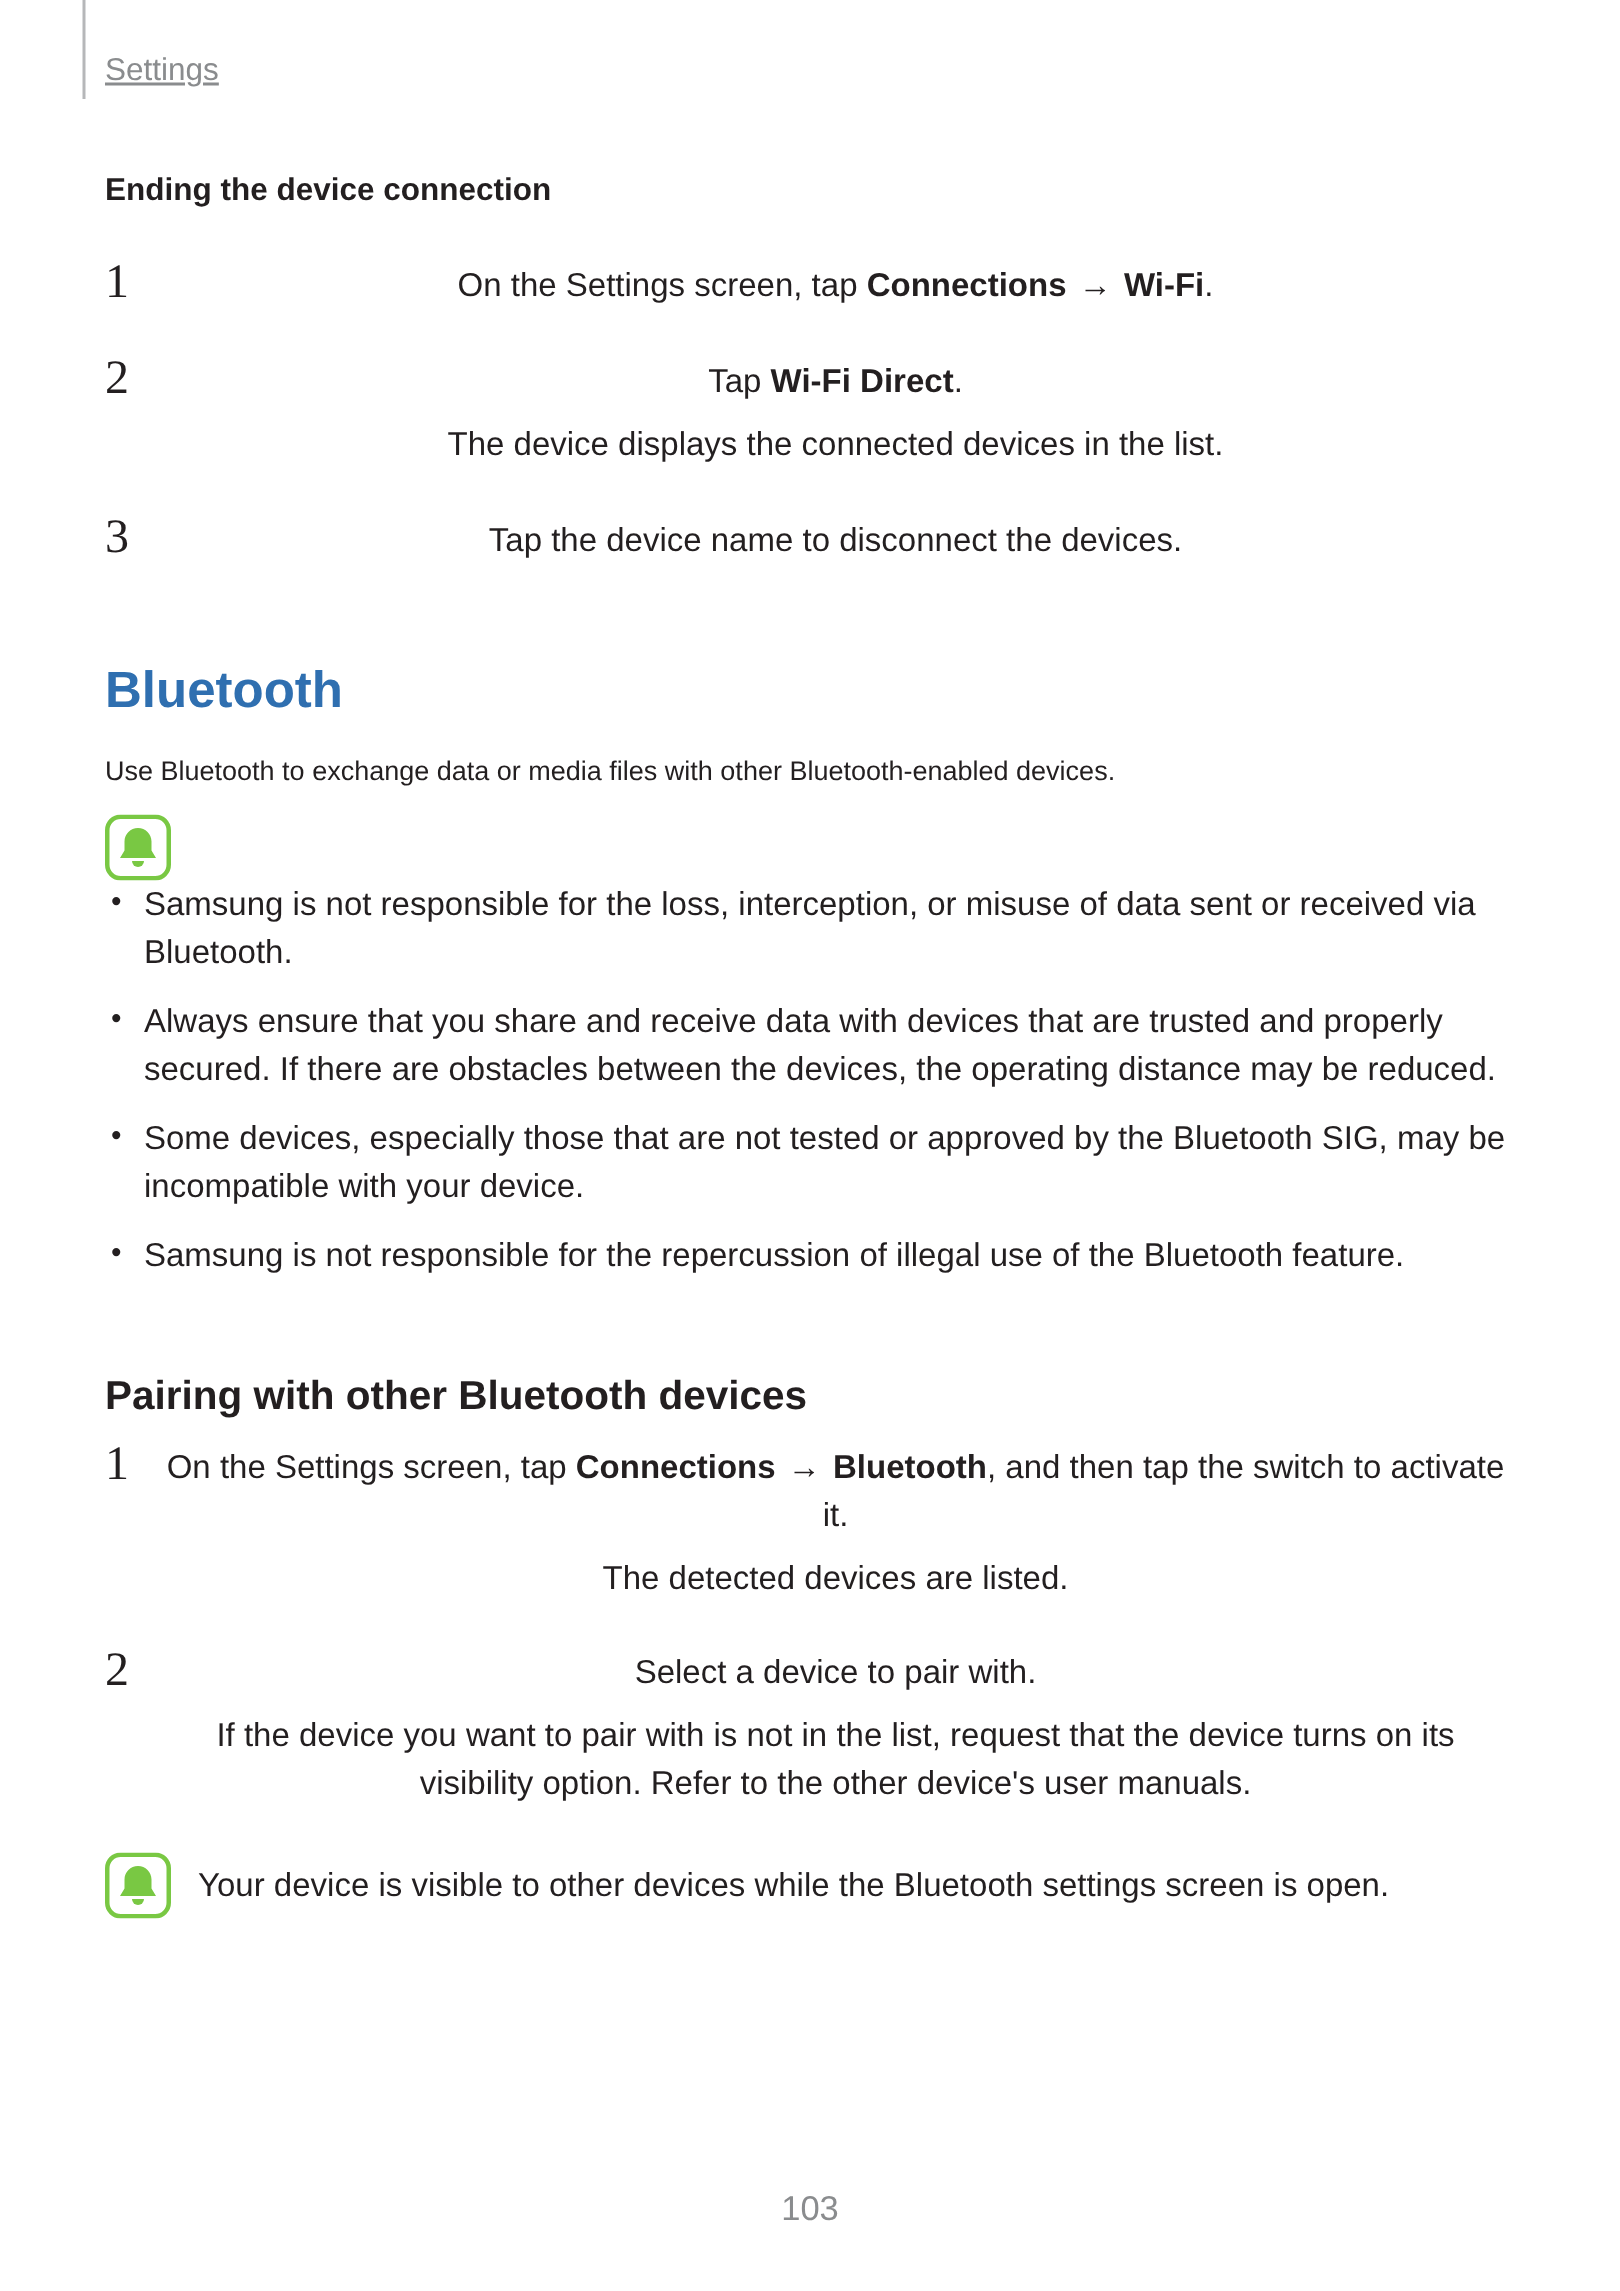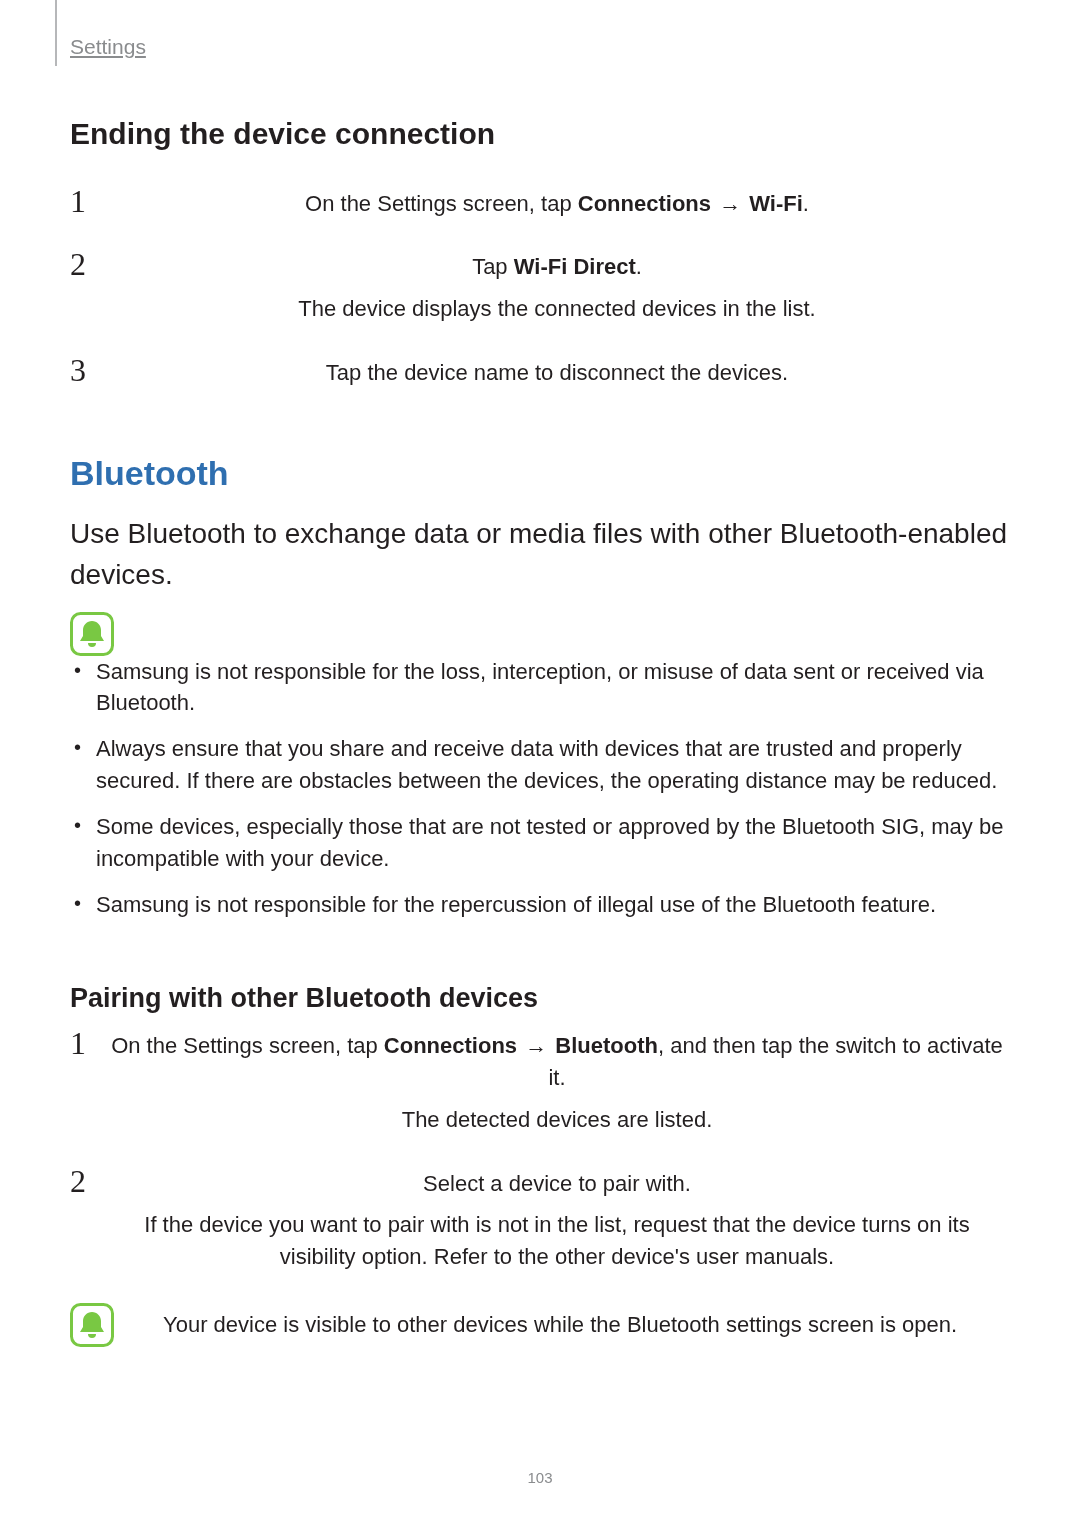--- a/index.html
+++ b/index.html
@@ -36,7 +36,7 @@
   }
   .h3 {
     font-weight: 600;
-    font-size: 30px;
+    font-size: 21px;
     margin-bottom: 28px;
     color: #231f20;
   }

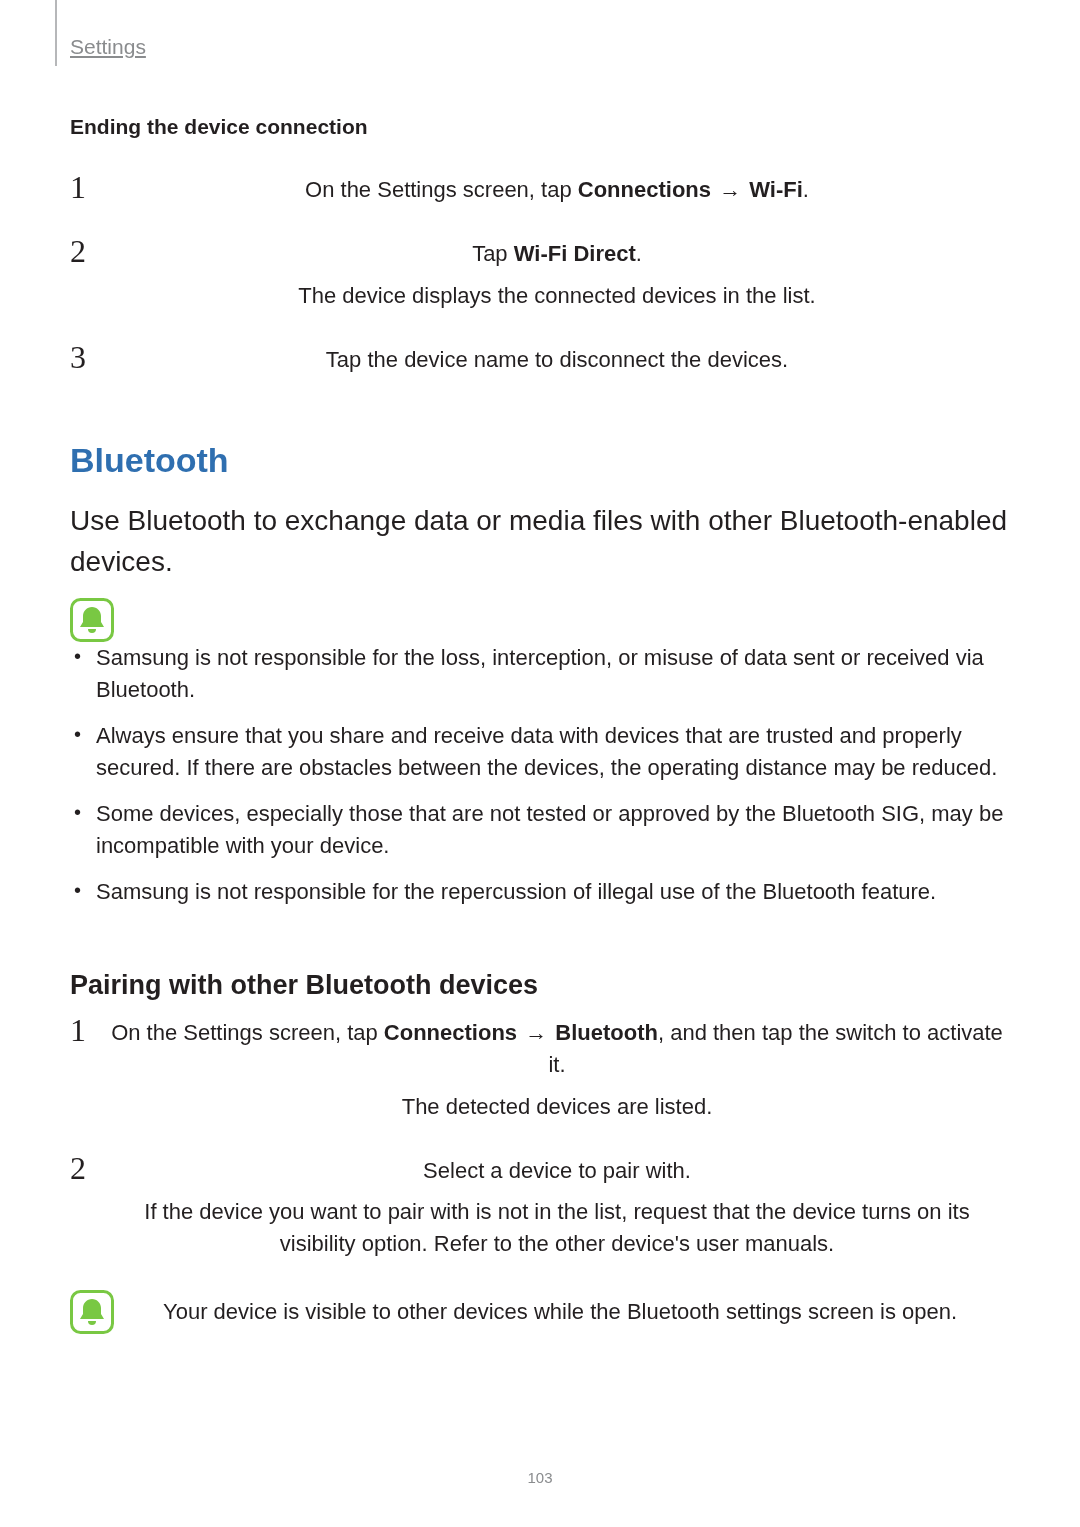--- a/index.html
+++ b/index.html
@@ -55,7 +55,7 @@
     margin-bottom: 16px;
   }
   .body-p {
-    font-size: 28px;
+    font-size: 18px;
     margin-bottom: 14px;
   }
   .step {

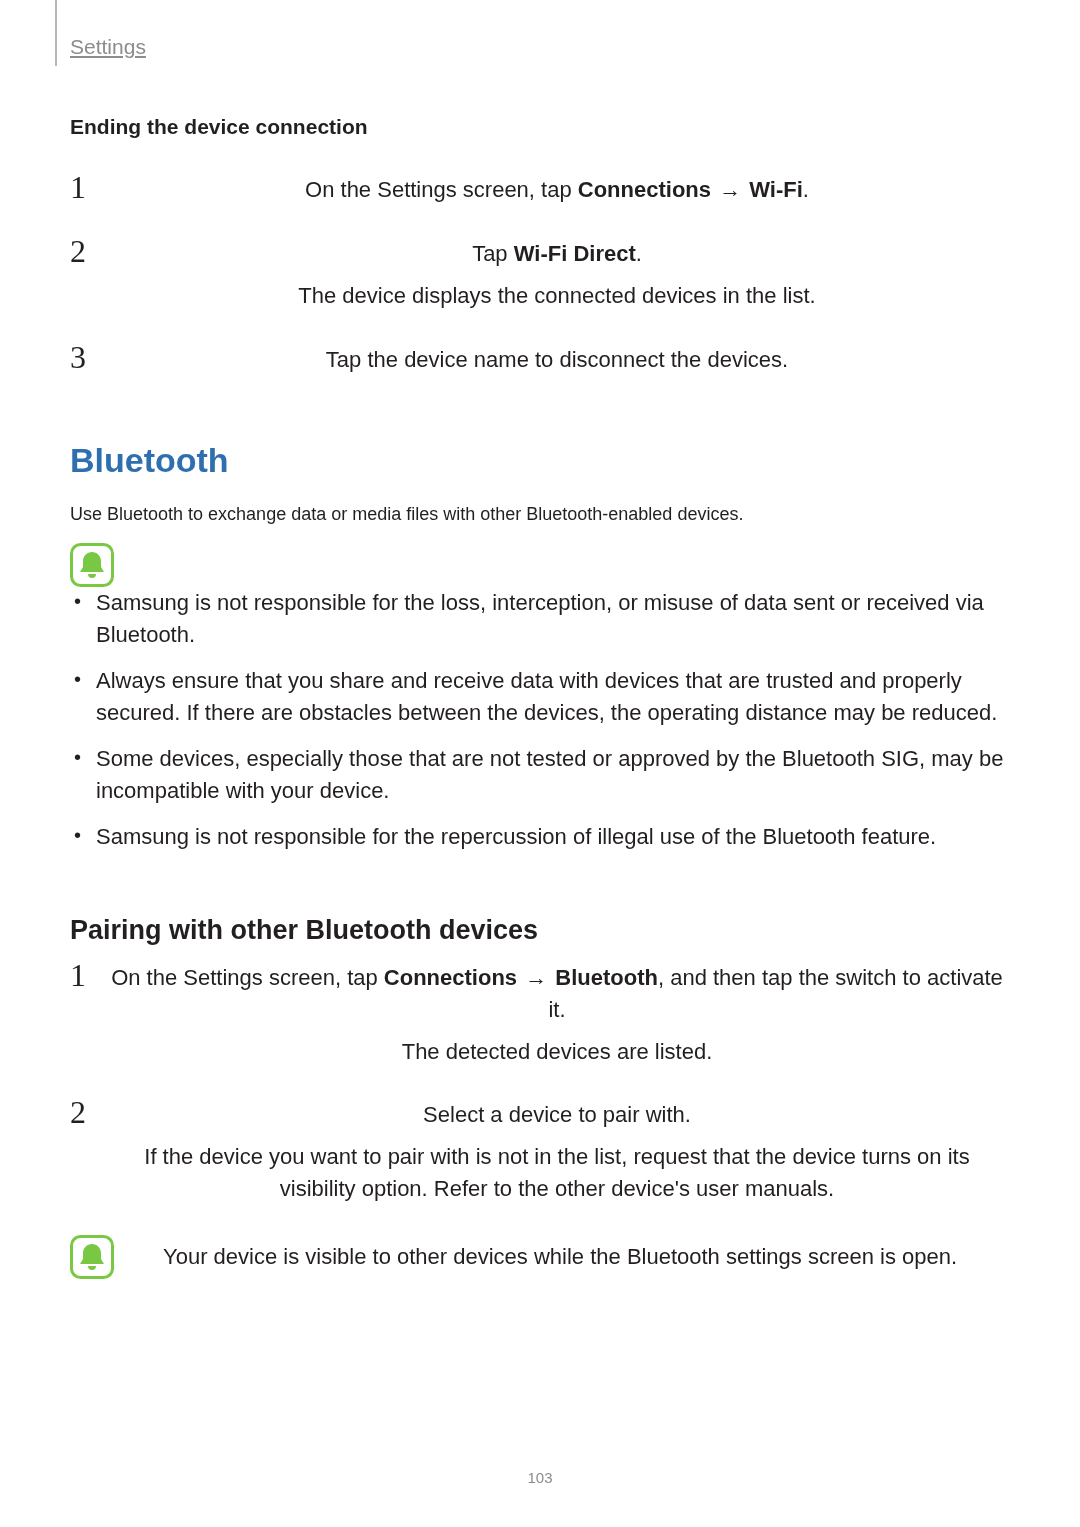--- a/index.html
+++ b/index.html
@@ -121,7 +121,6 @@
   .single-note .note-text {
     flex: 1;
     padding-top: 2px;
-    margin-left: 31px;
   }
   .page-number {
     position: absolute;

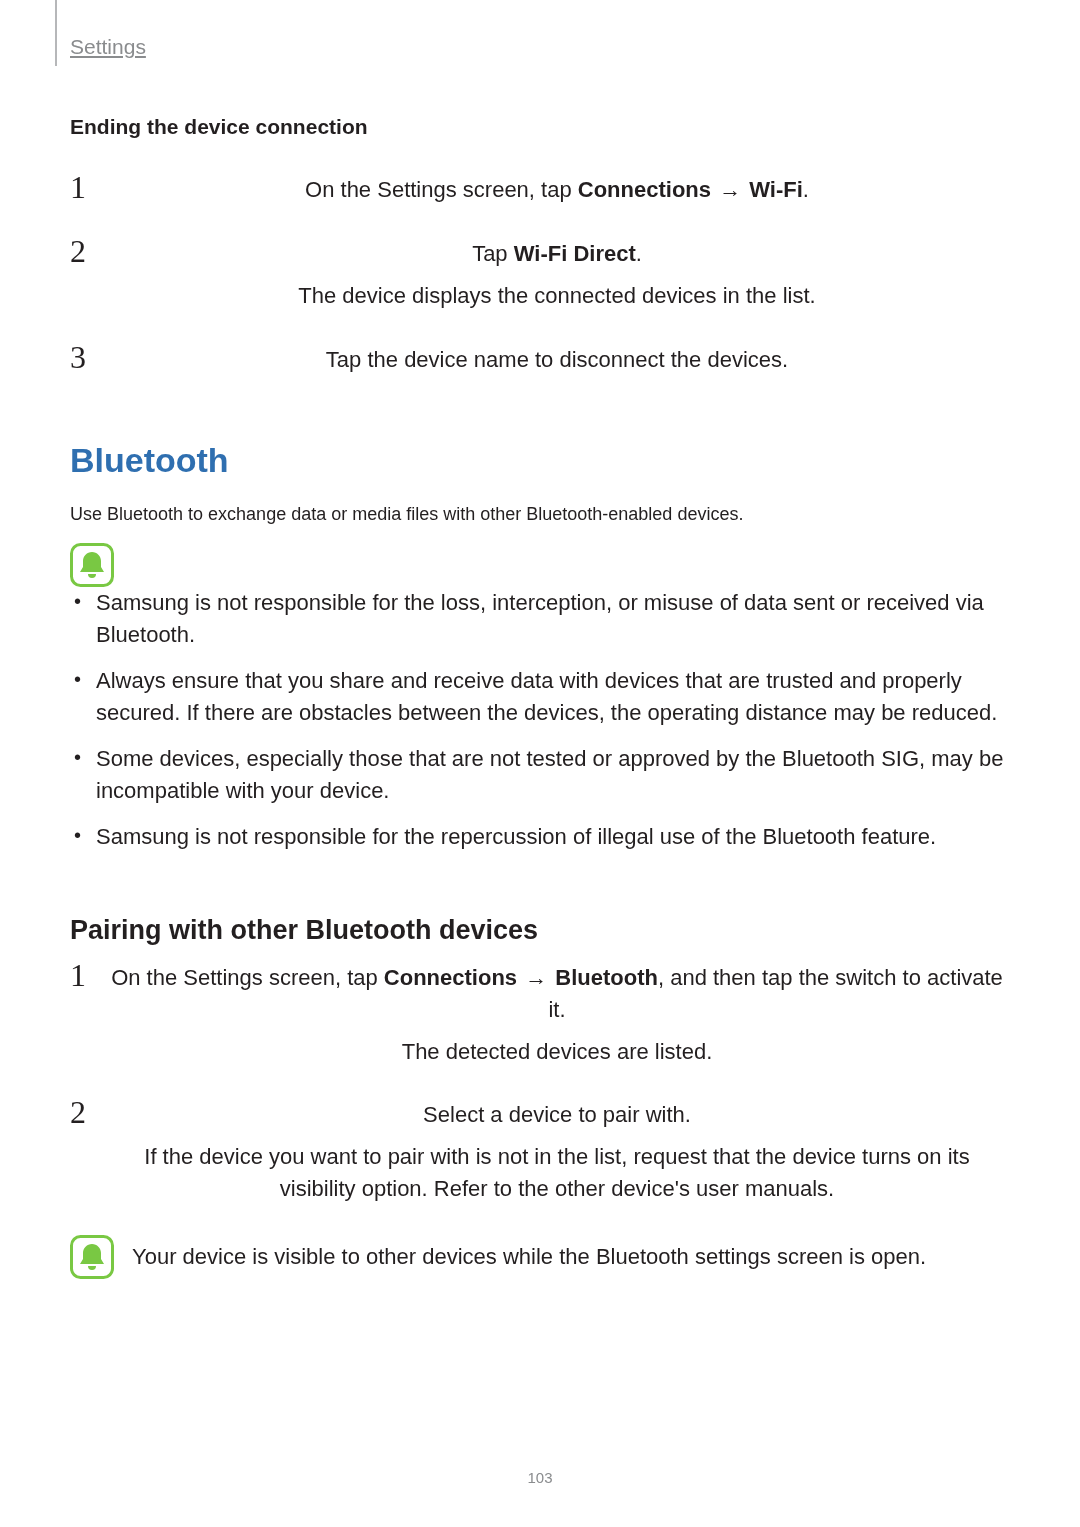--- a/index.html
+++ b/index.html
@@ -129,7 +129,7 @@
     width: 100%;
     text-align: center;
     color: #8a8c8e;
-    font-size: 15px;
+    font-size: 23px;
   }
 </style>
 </head>

